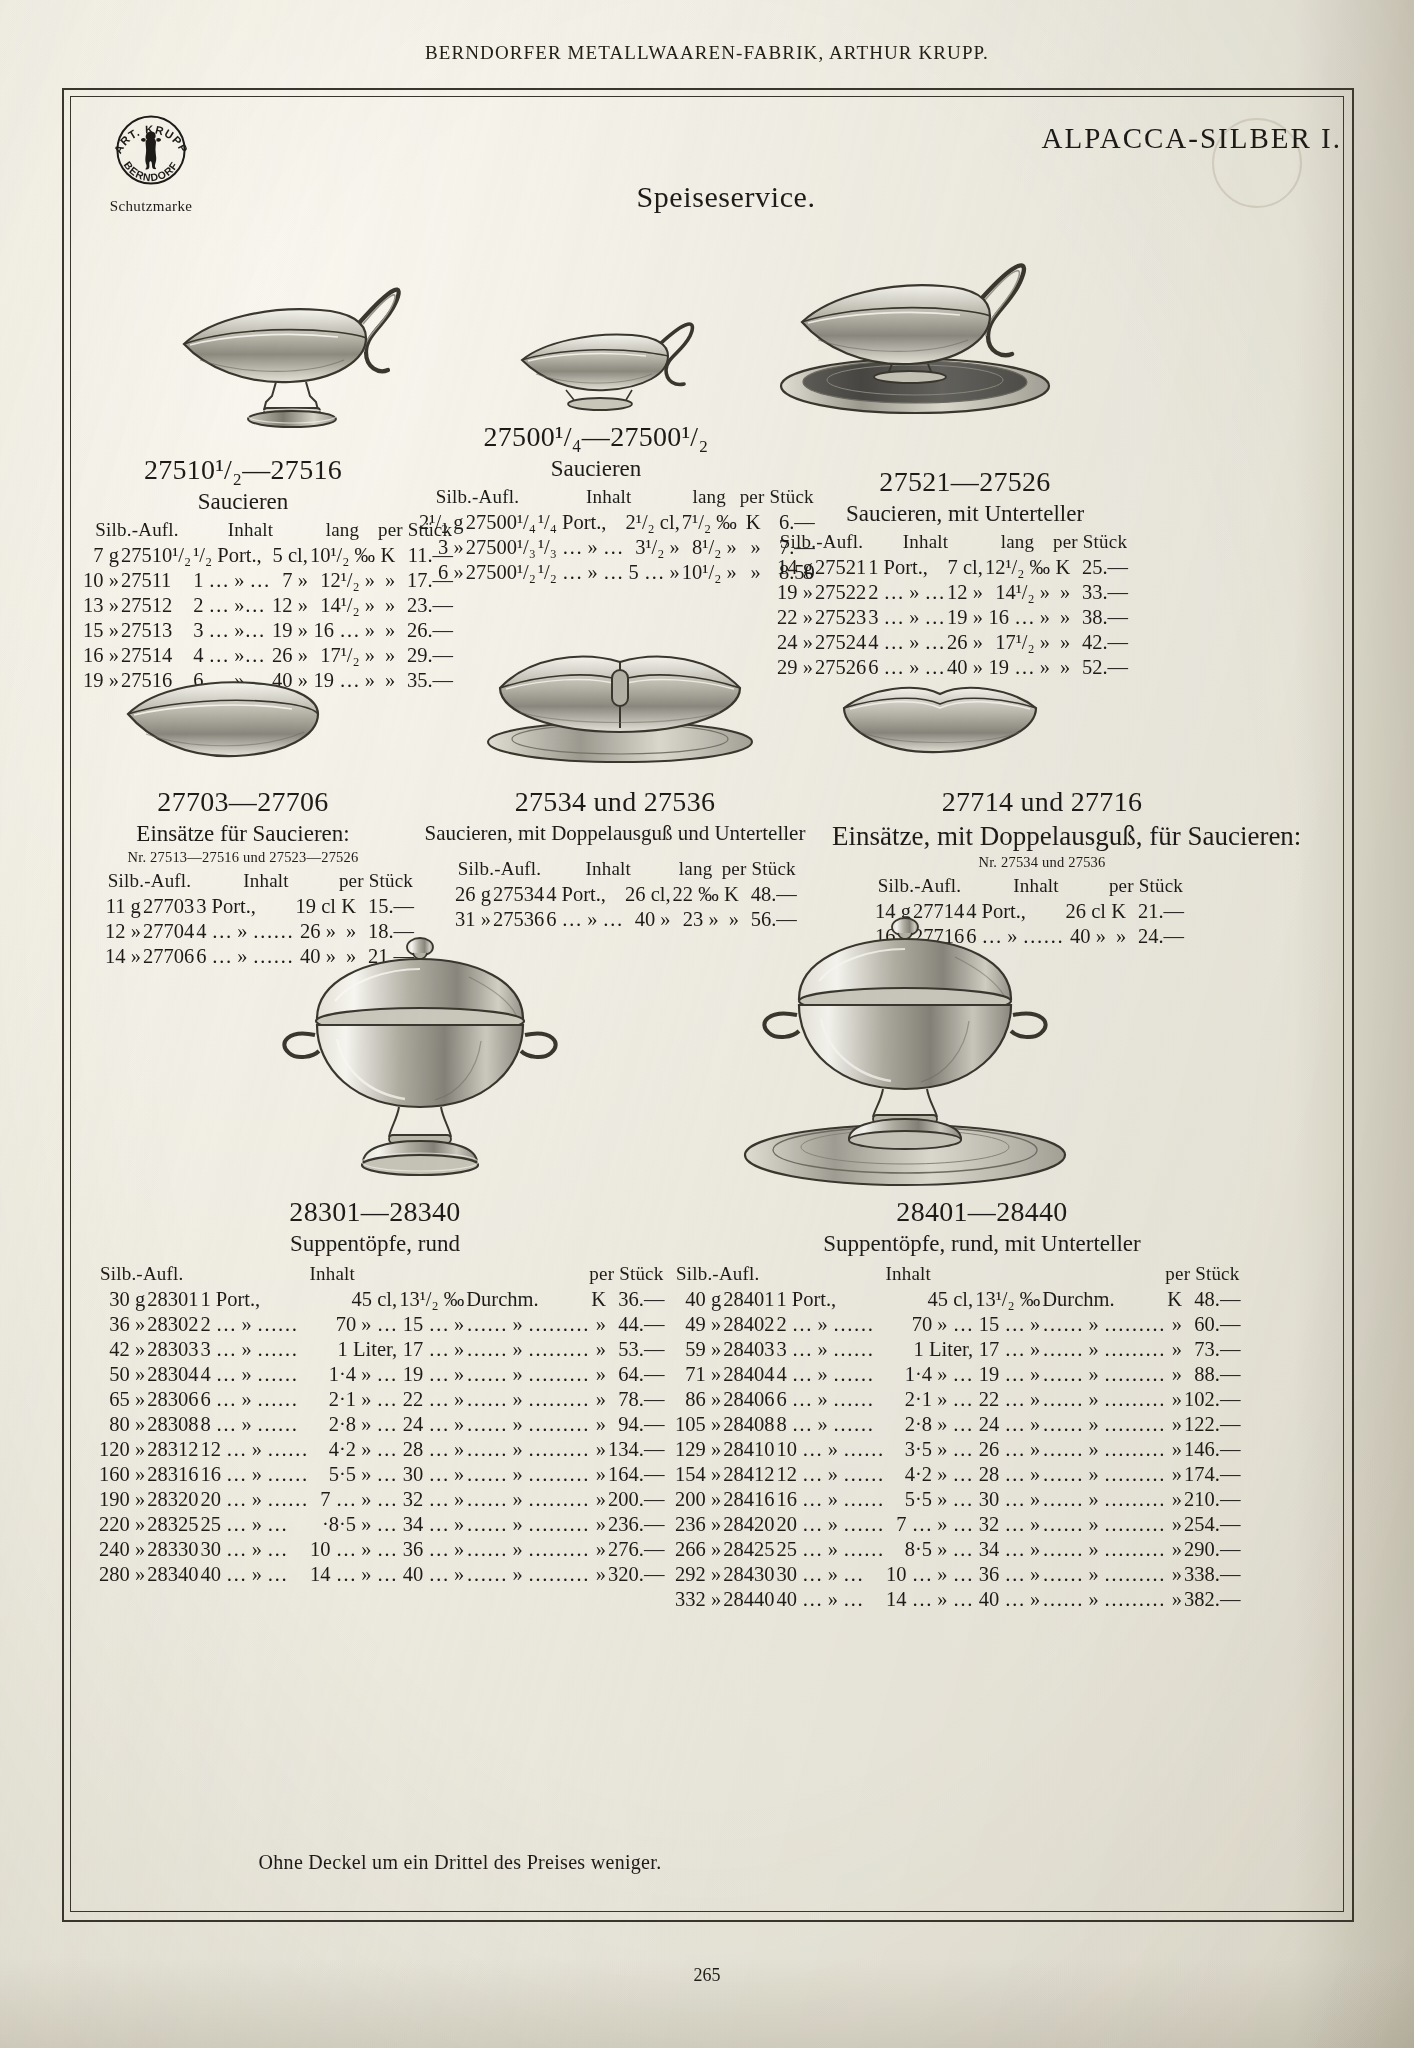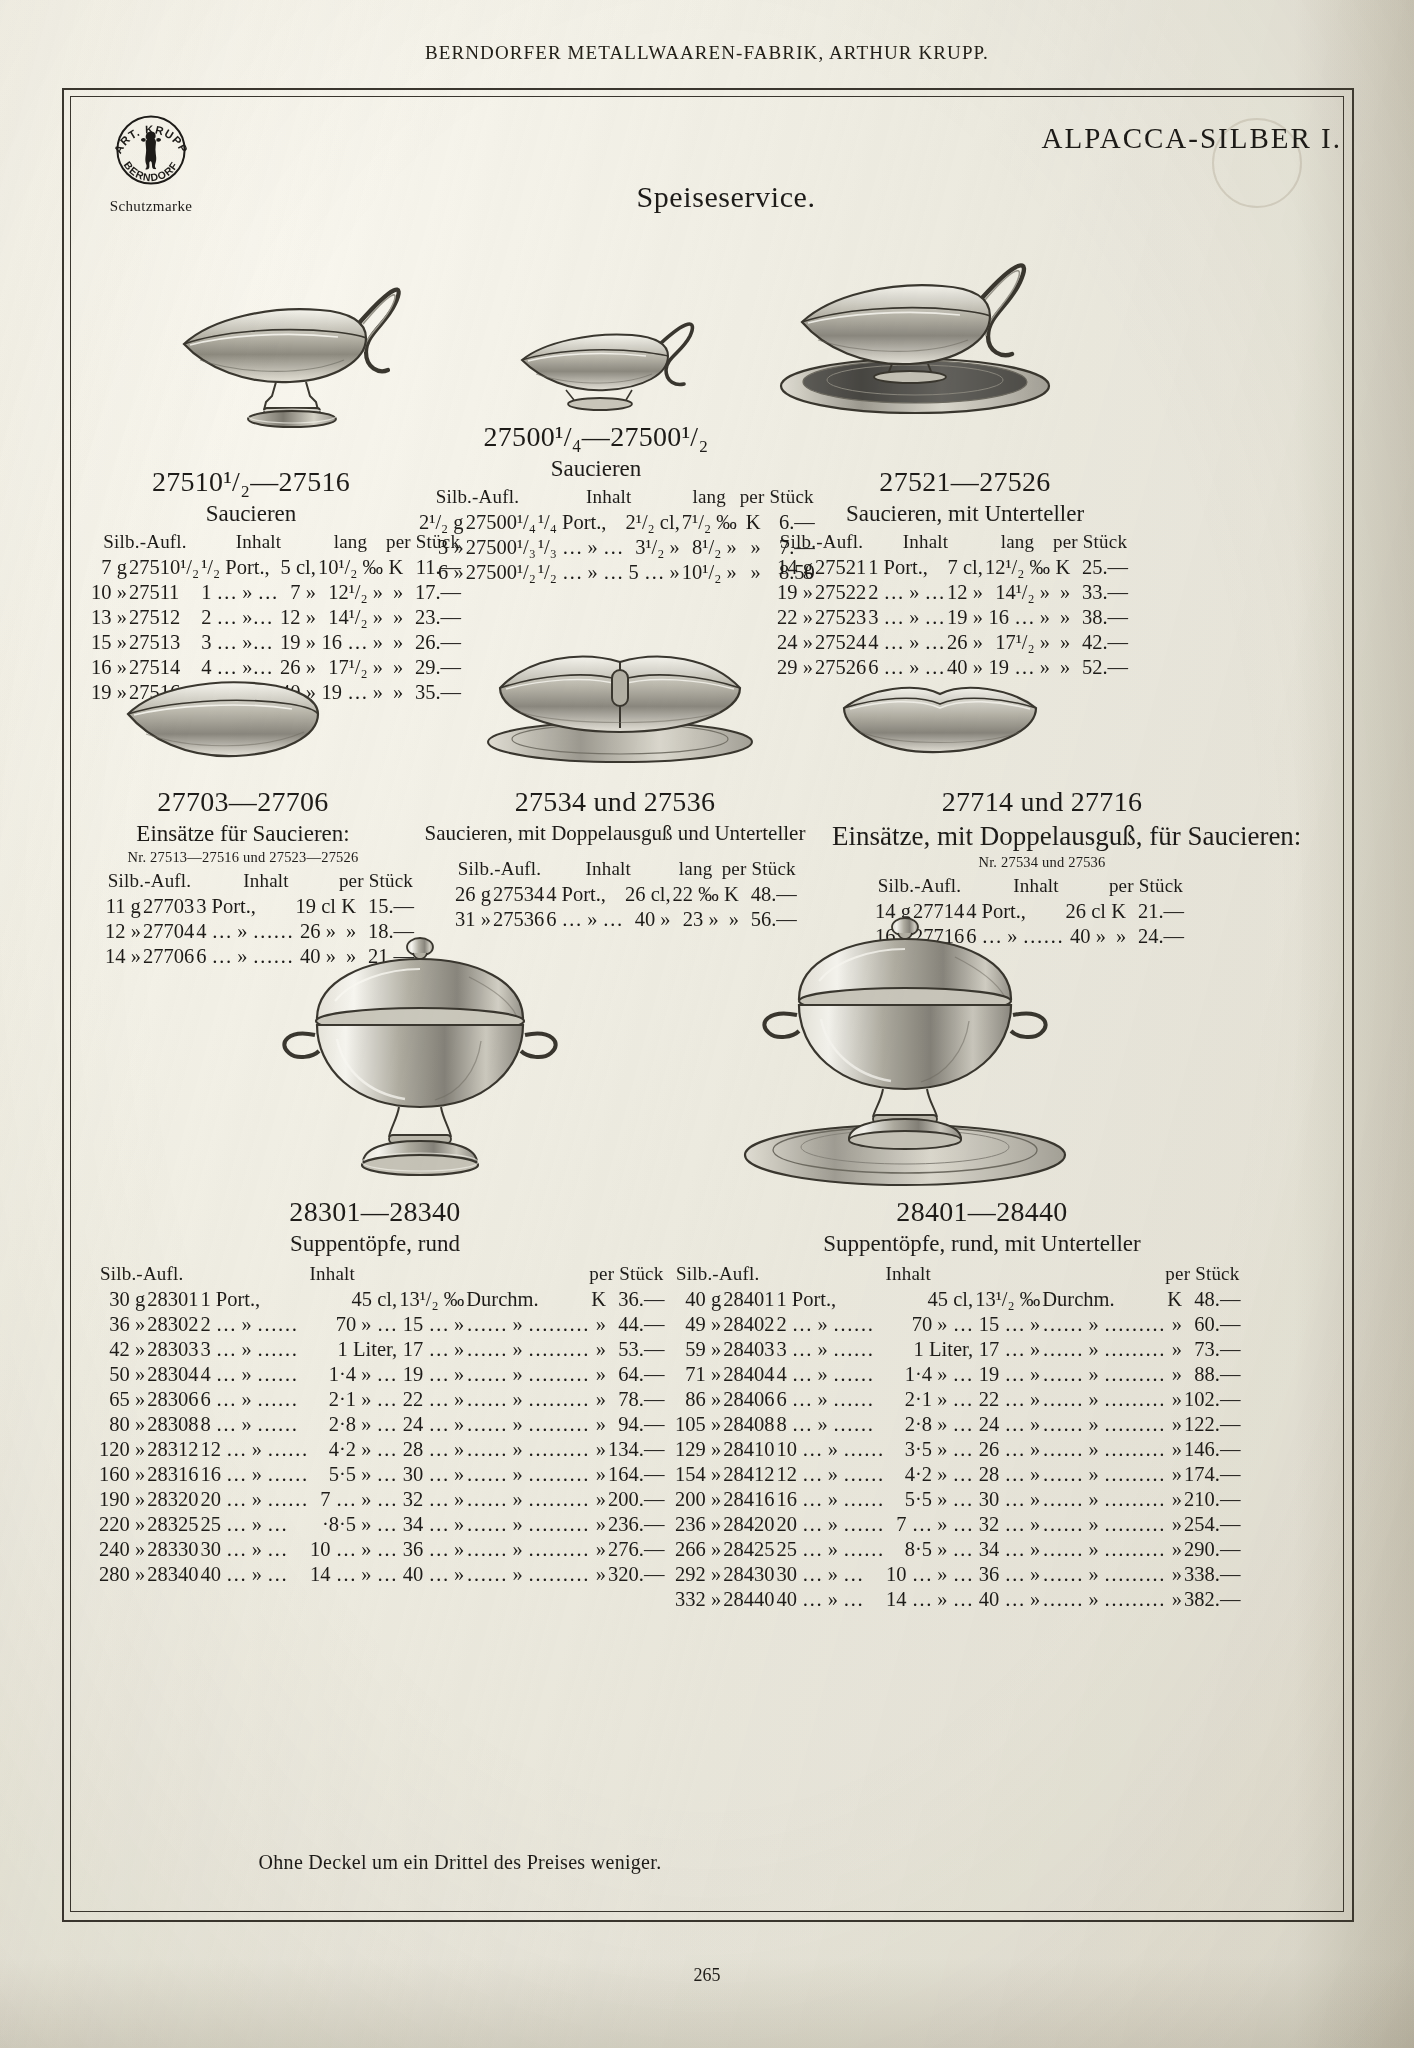--- a/index.html
+++ b/index.html
@@ -250,7 +250,7 @@
       </svg>
     </div>
 
-    <div class="blk" style="left:8px; top:370px; width:330px;margin-left:8px;">
+    <div class="blk" style="left:8px; top:358px; width:330px;">
       <div class="code">27510¹/₂—27516</div>
       <div class="name">Saucieren</div>
       <table class="spec" style="margin-left:4px;">

